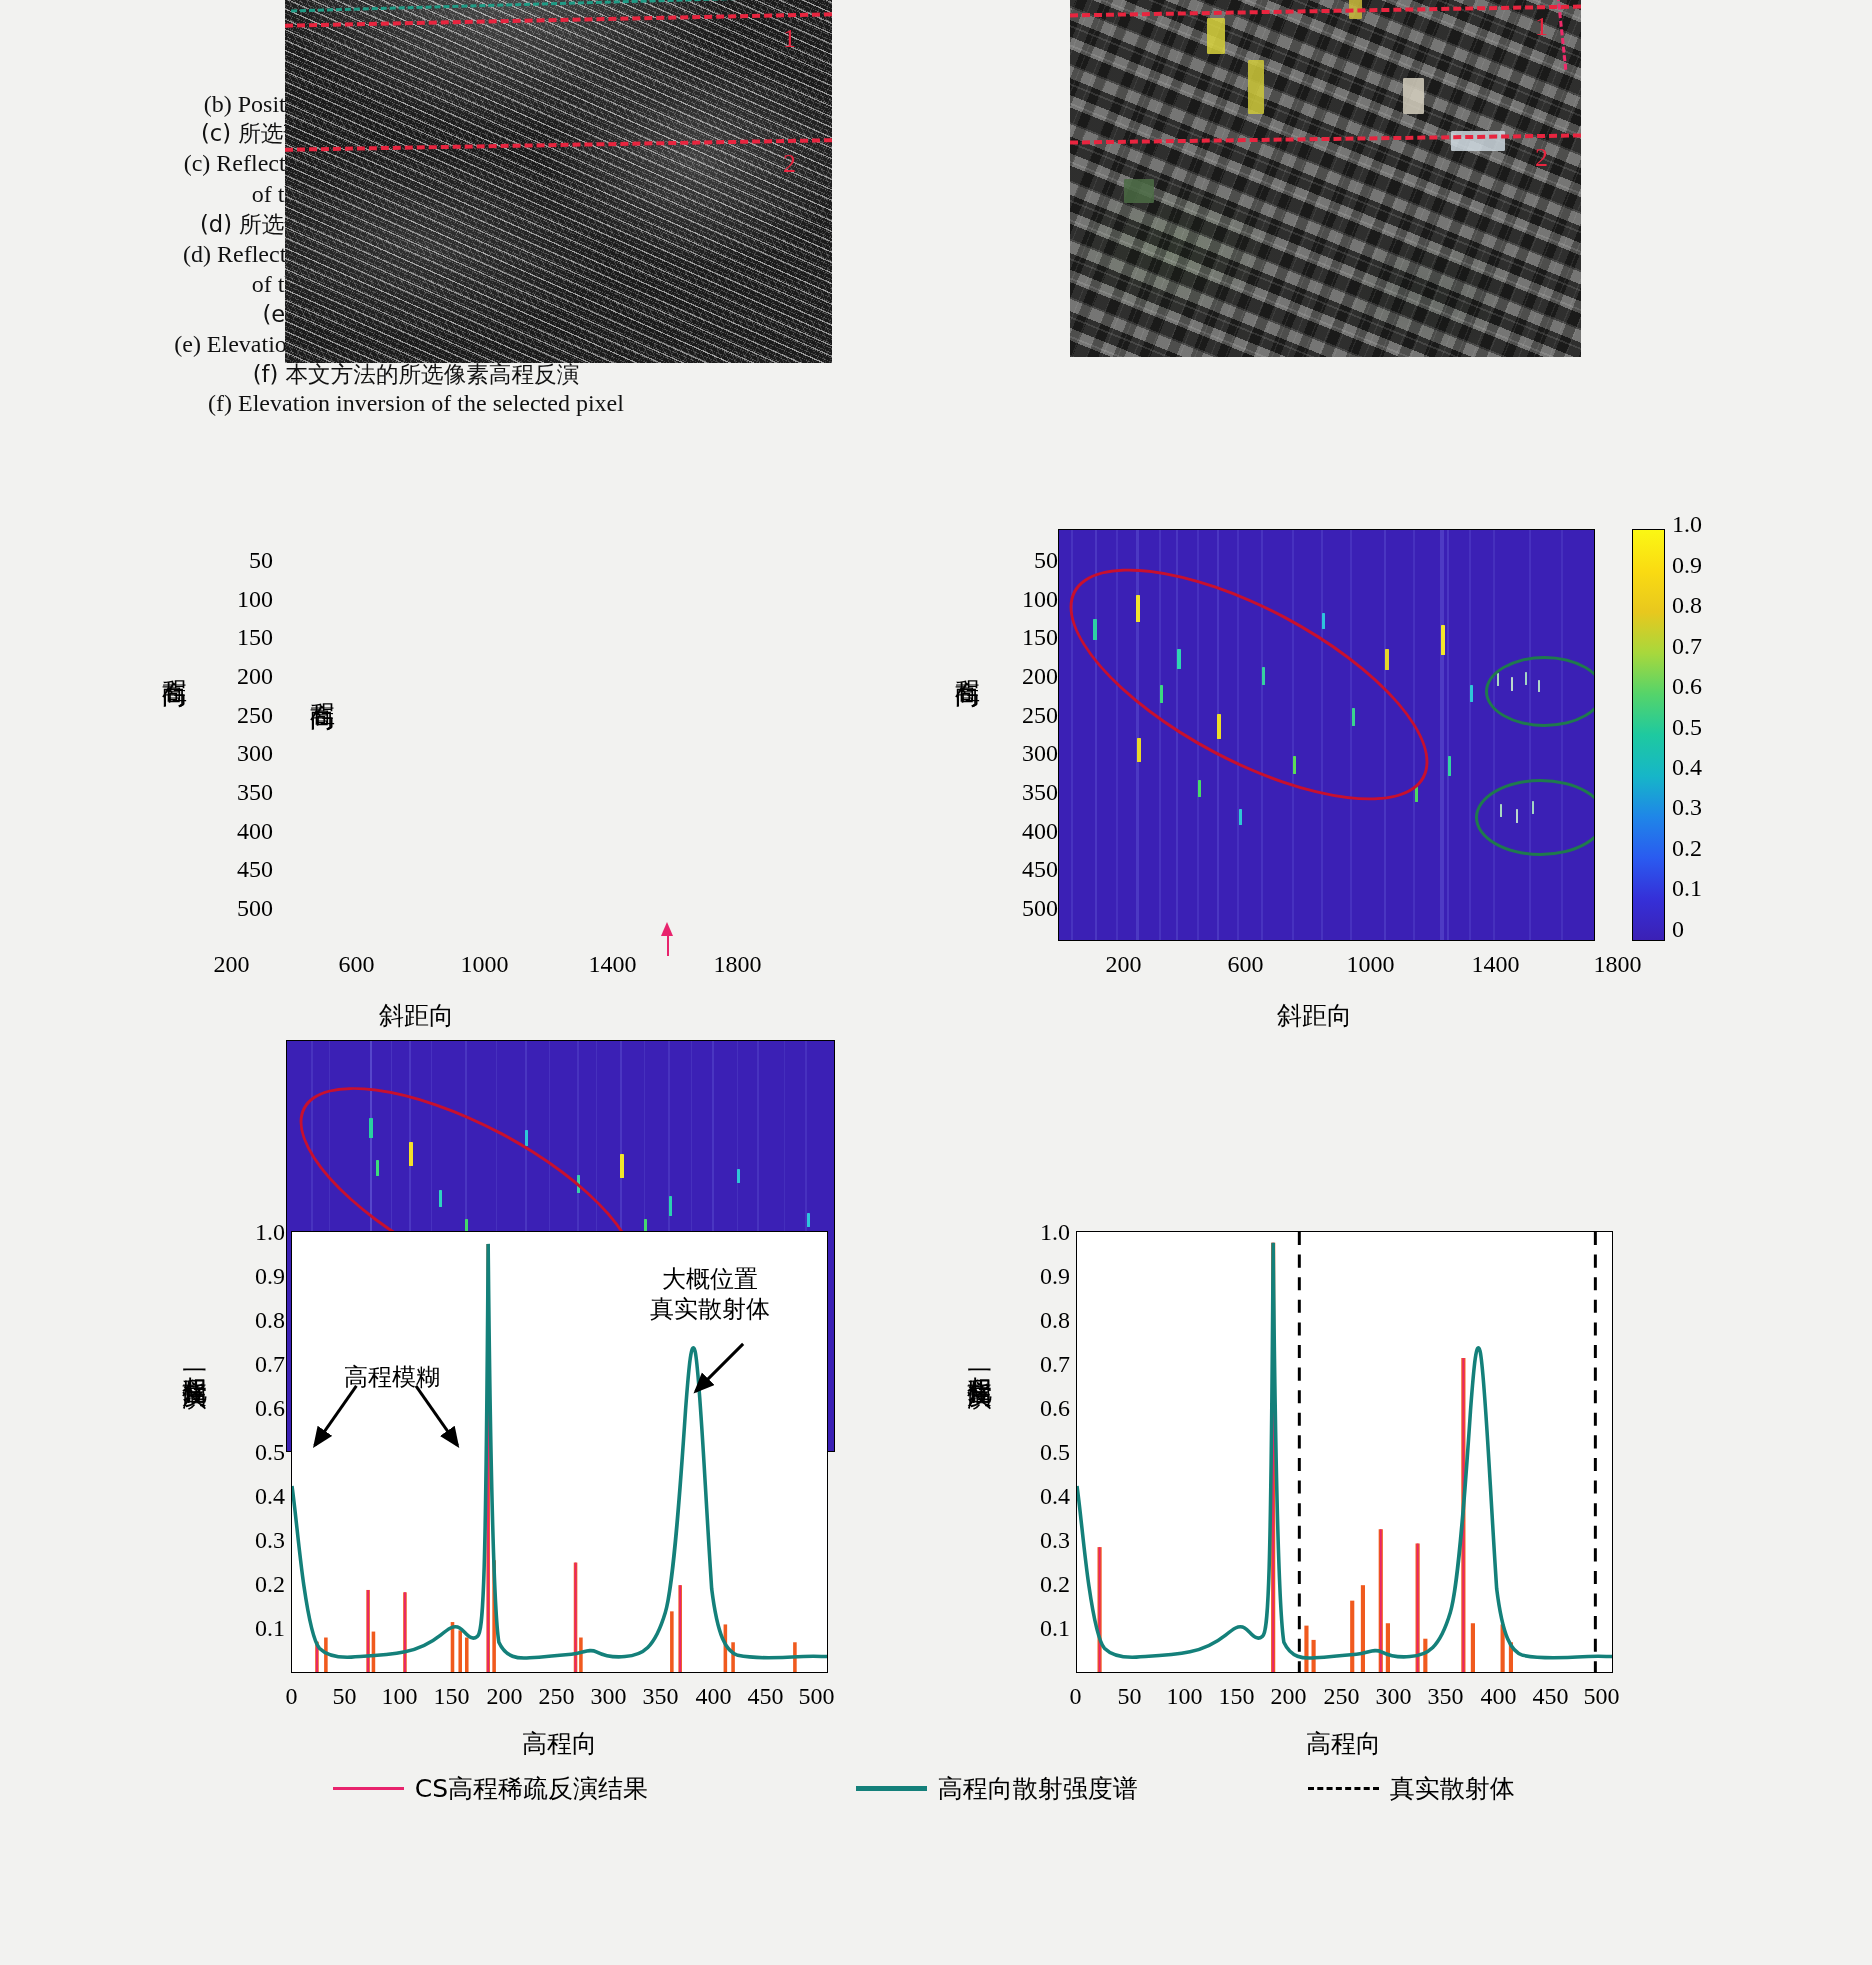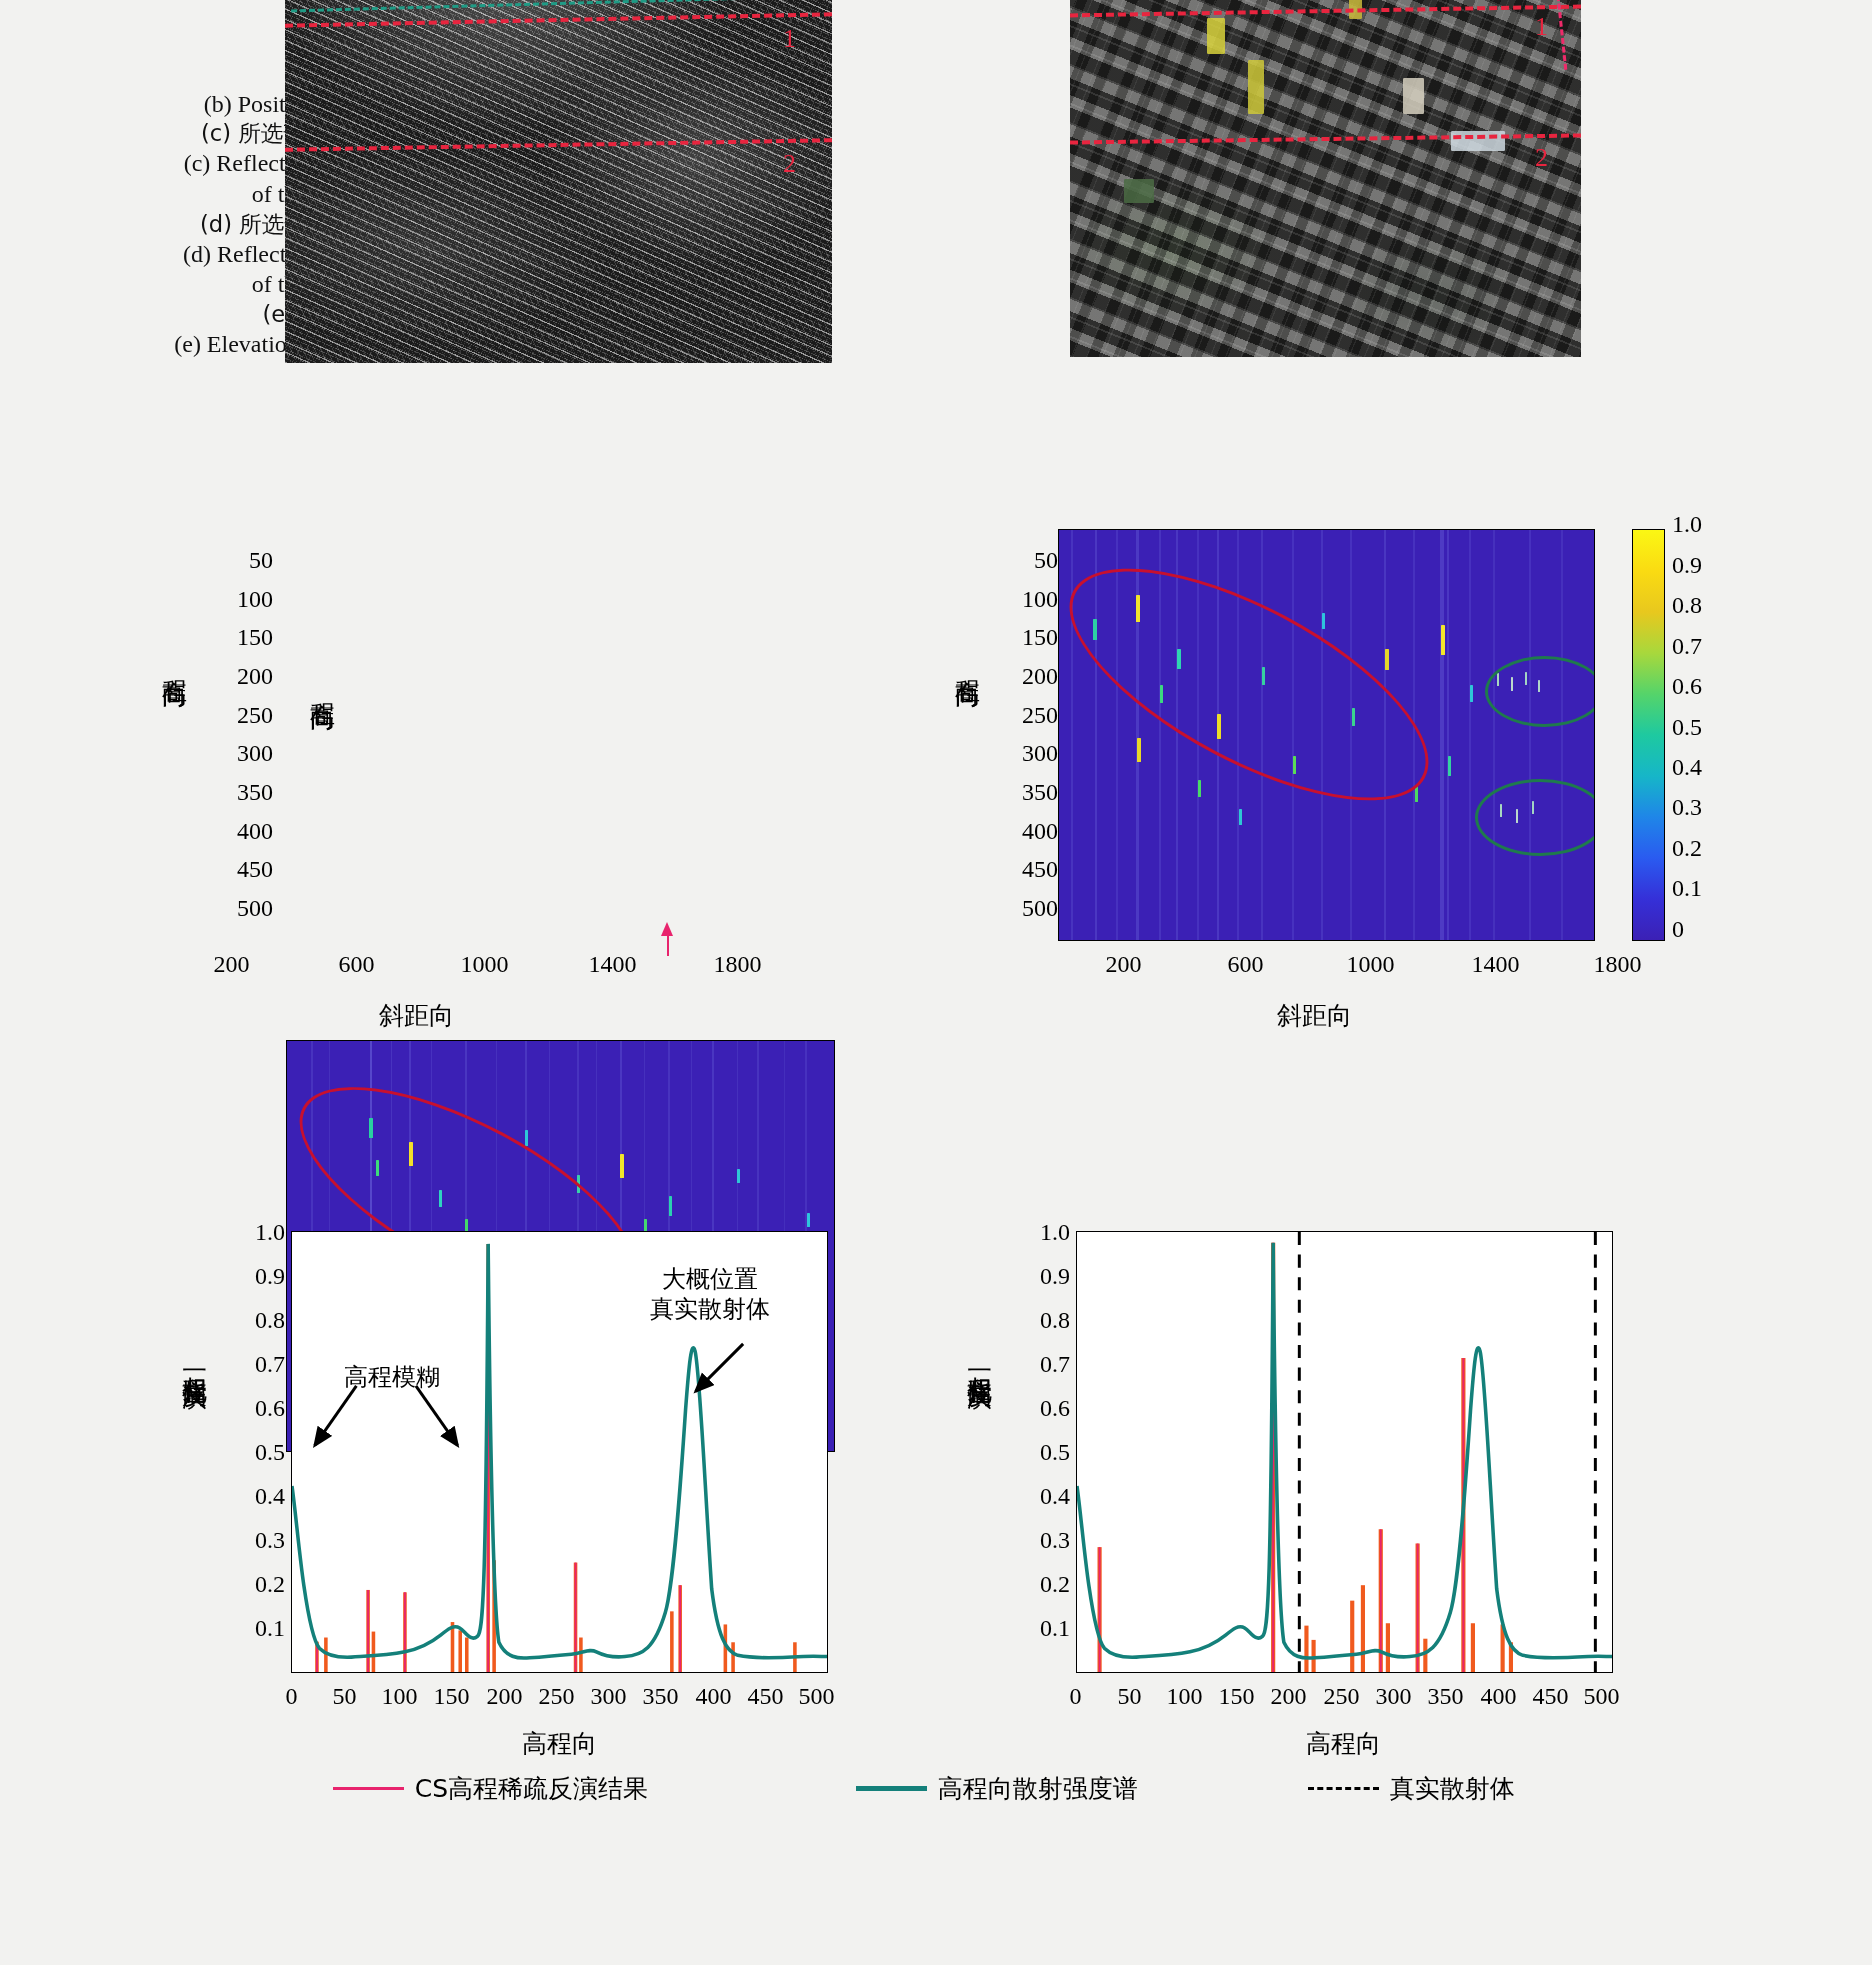--- a/index.html
+++ b/index.html
@@ -626,6 +626,7 @@
     <div class="en">(e) Elevation inversion of the selected pixel</div>
   </div>
   <div class="caption" style="left:934px; top:1828px; width:832px;">
+    <div class="cn">(f) 本文方法的所选像素高程反演</div>
   </div>
 
 </div>

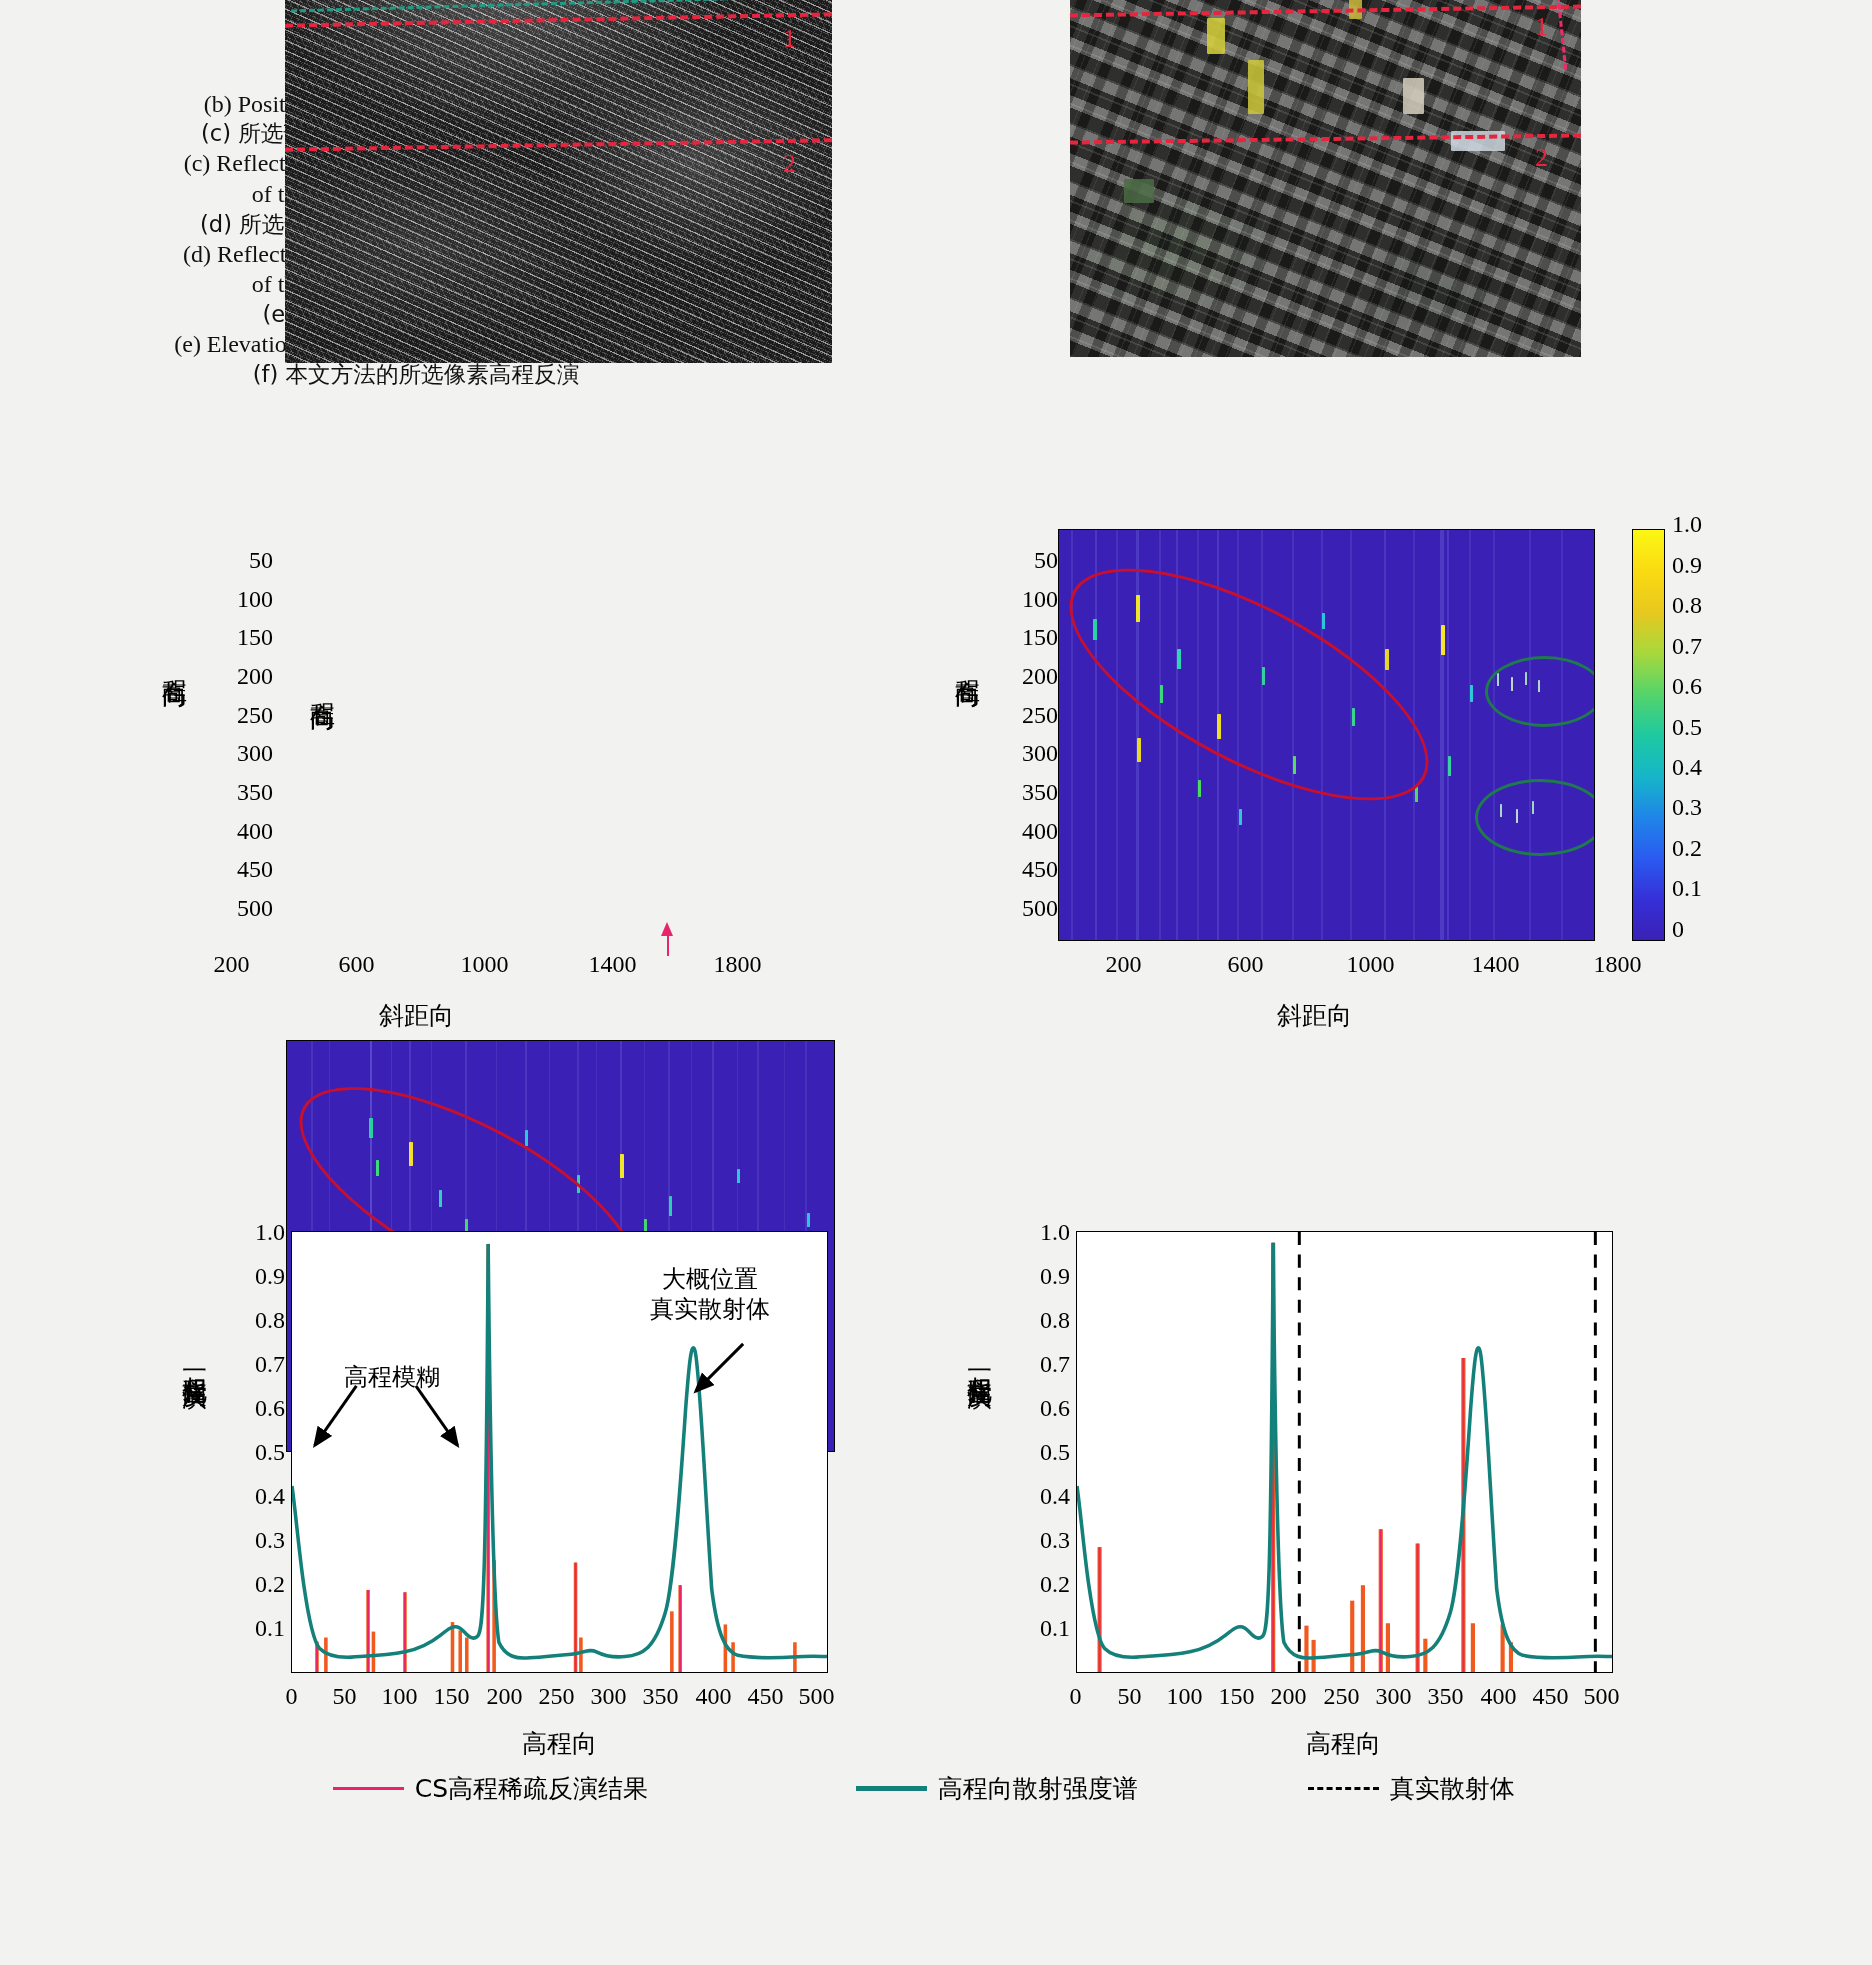--- a/index.html
+++ b/index.html
@@ -627,6 +627,7 @@
   </div>
   <div class="caption" style="left:934px; top:1828px; width:832px;">
     <div class="cn">(f) 本文方法的所选像素高程反演</div>
+    <div class="en">(f) Elevation inversion of the selected pixel</div>
   </div>
 
 </div>

